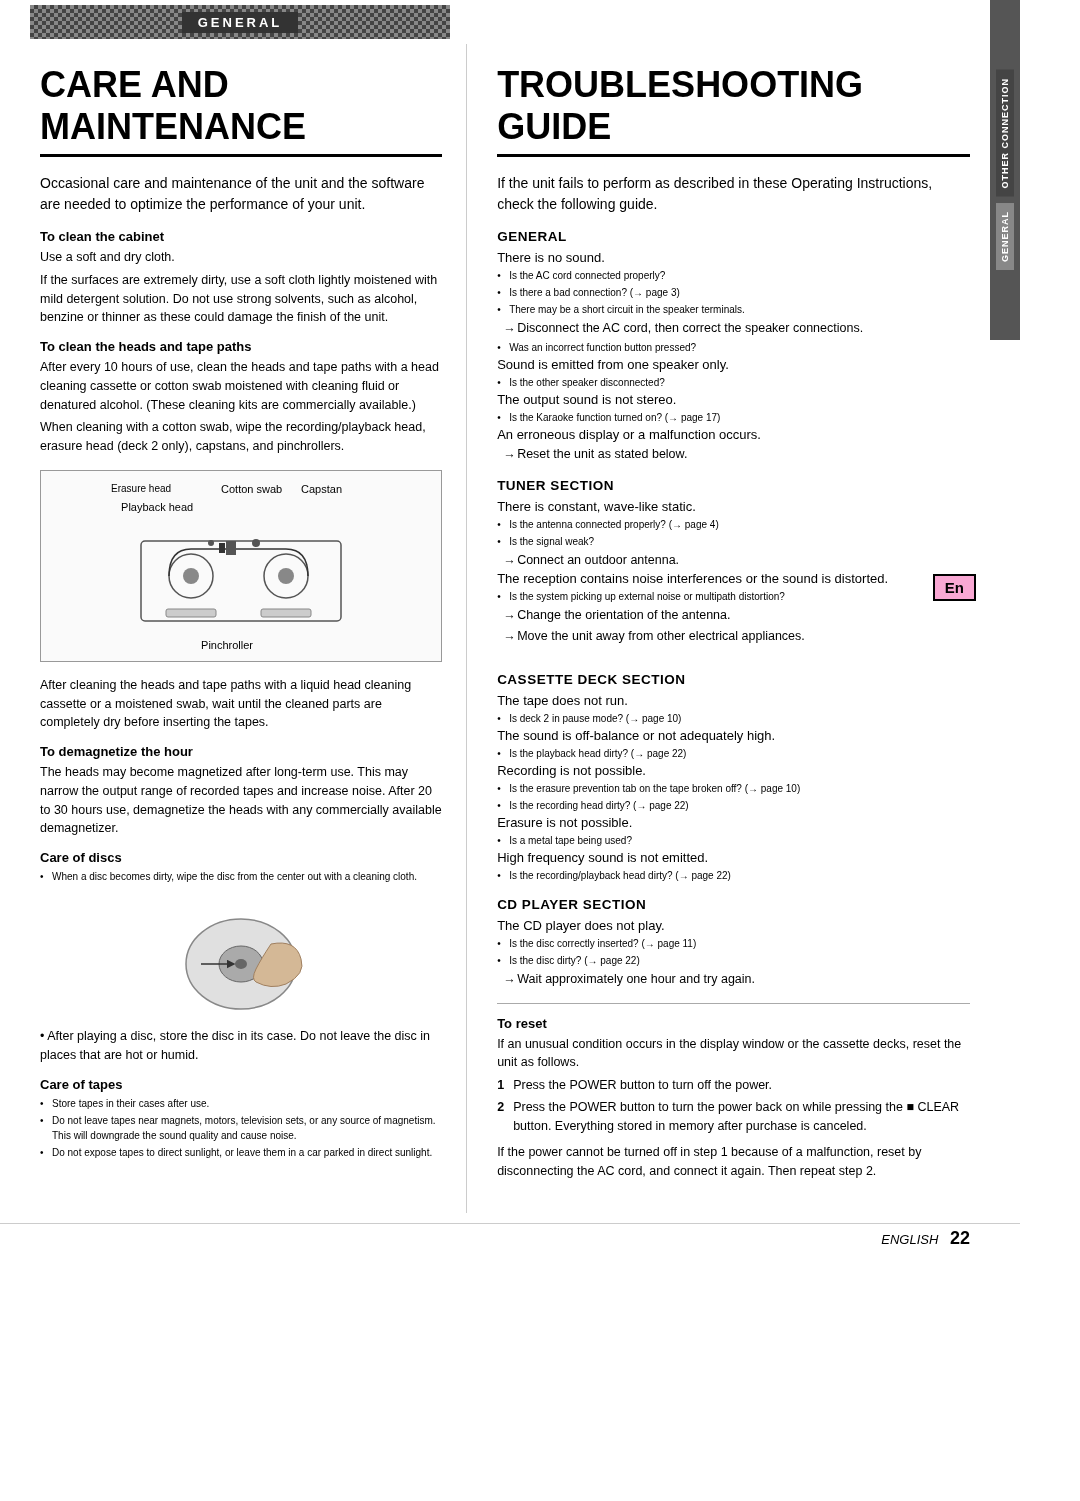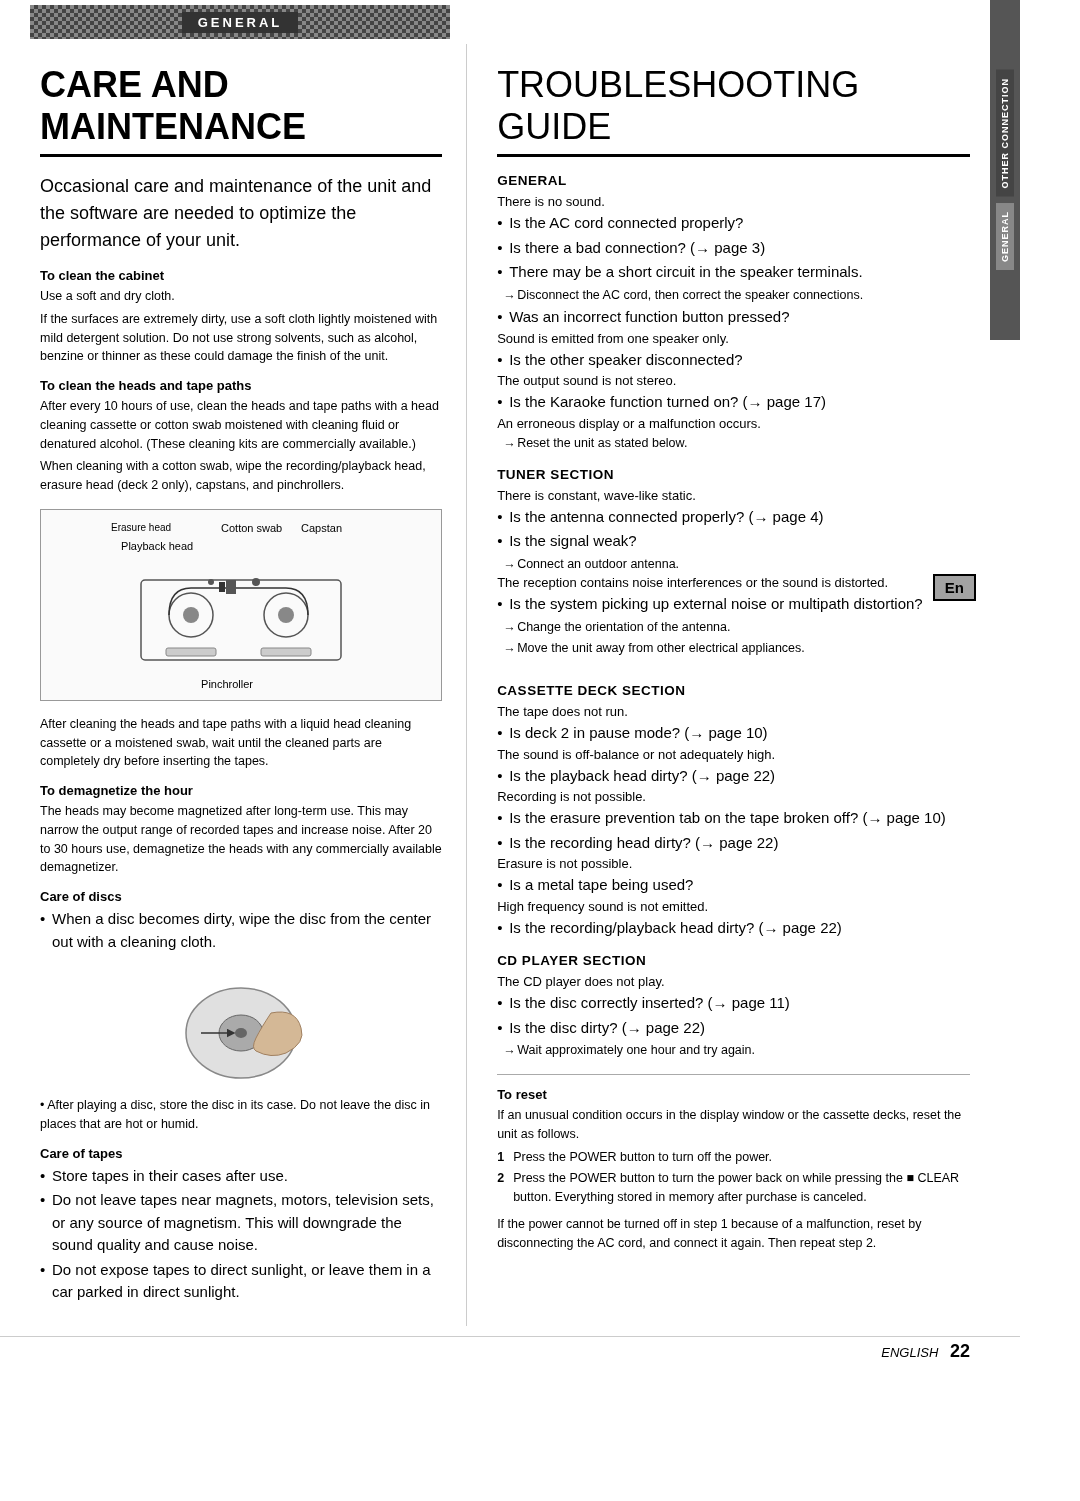--- a/index.html
+++ b/index.html
@@ -63,7 +63,7 @@
 
     h1.trouble-title {
       font-size: 36px;
-      font-weight: 400;
+      font-weight: 700;
       border-bottom: 3px solid #000;
       padding-bottom: 6px;
       margin-bottom: 16px;

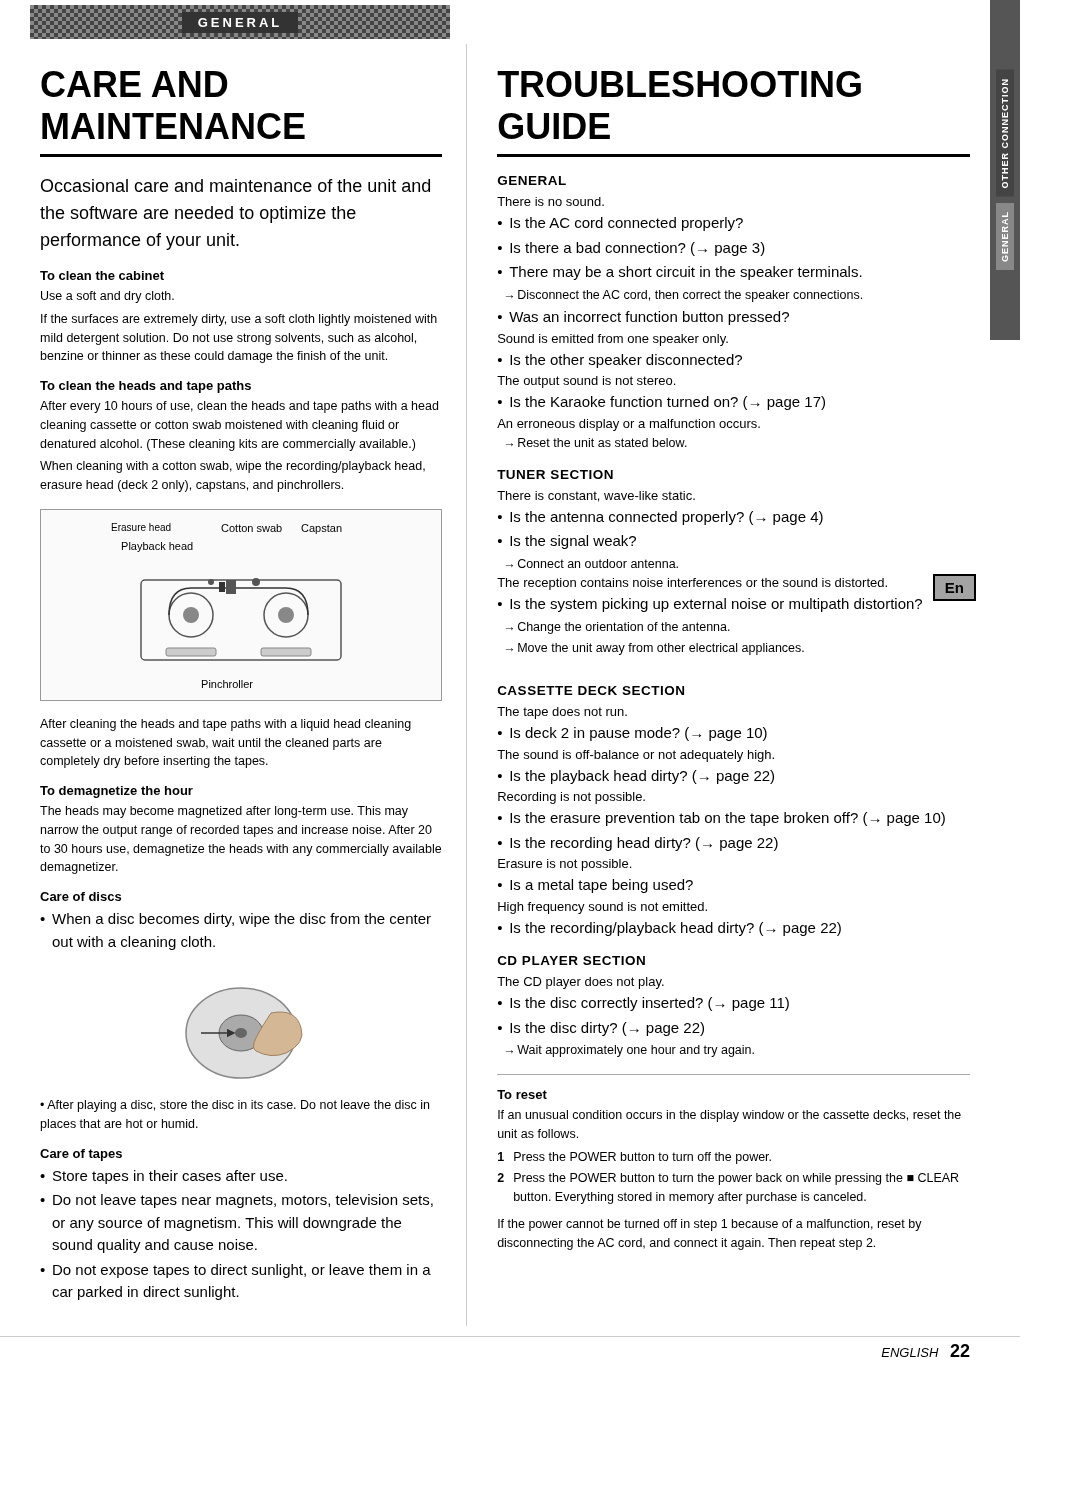--- a/index.html
+++ b/index.html
@@ -70,7 +70,7 @@
     }
 
     p.intro-text {
-      font-size: 18px;
+      font-size: 14px;
       line-height: 1.5;
       margin-bottom: 14px;
     }

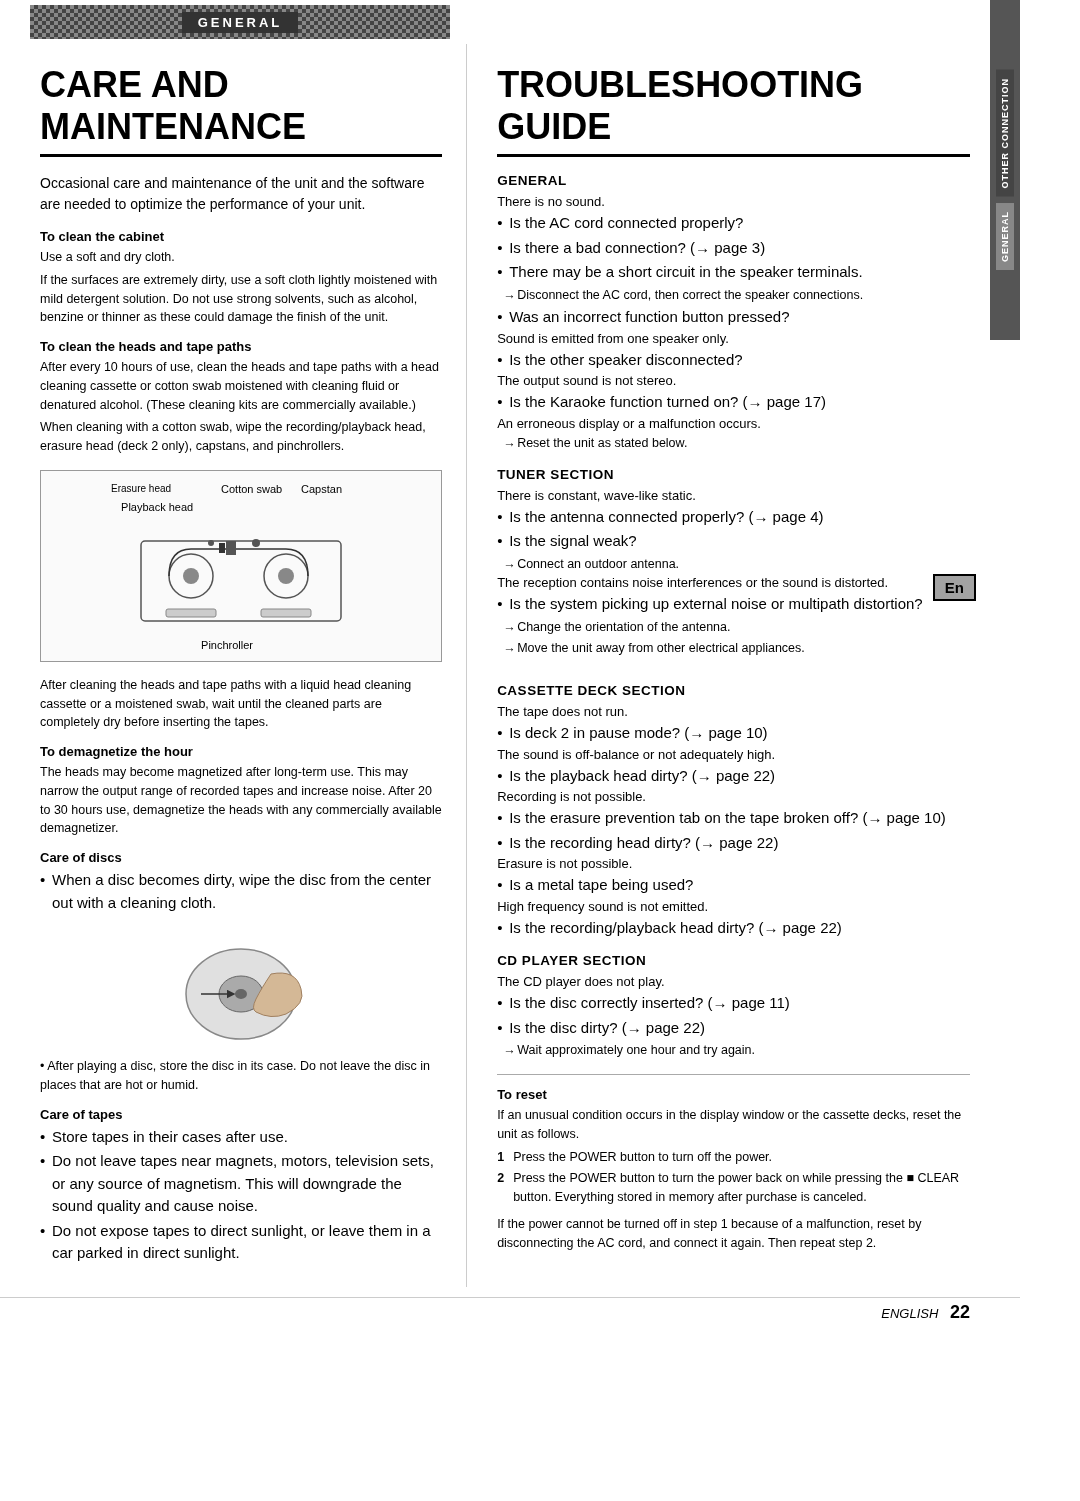--- a/index.html
+++ b/index.html
@@ -327,6 +327,7 @@
 
       <h1 class="trouble-title">TROUBLESHOOTING GUIDE</h1>
 
+      <p class="intro-text">If the unit fails to perform as described in these Operating Instructions, check the following guide.</p>
 
       <div class="ts-section">
         <div class="ts-main-heading">GENERAL</div>

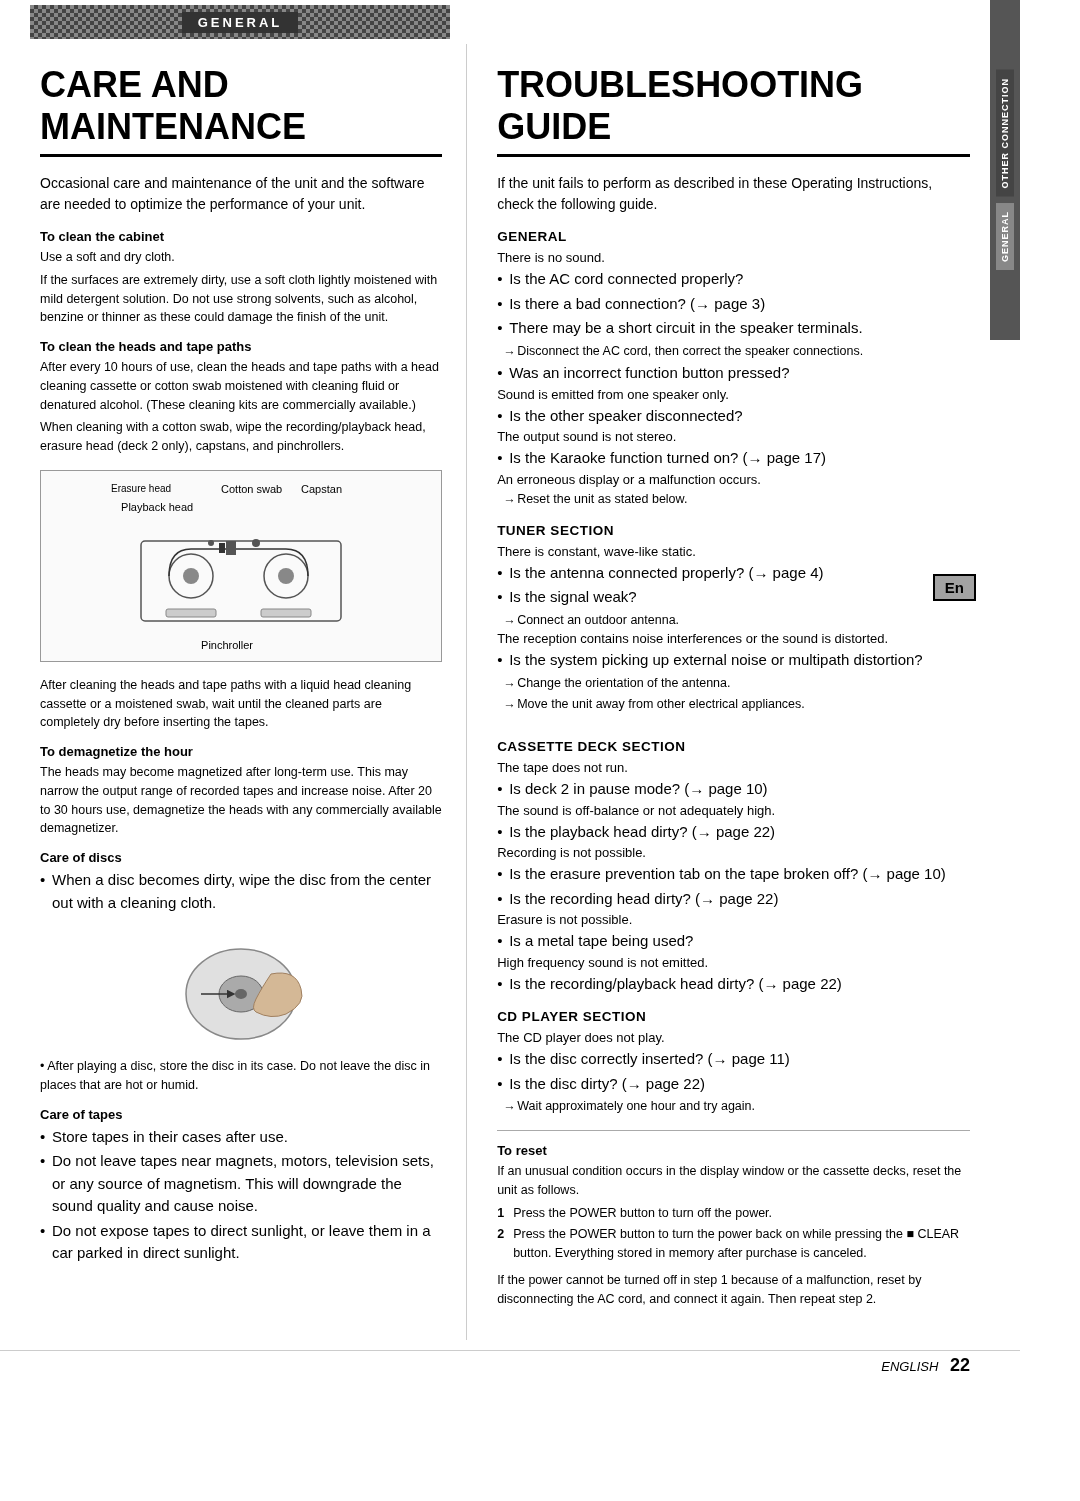--- a/index.html
+++ b/index.html
@@ -89,7 +89,7 @@
     }
 
     .bullet-item {
-      font-size: 15px;
+      font-size: 10px;
       line-height: 1.5;
       padding-left: 12px;
       position: relative;

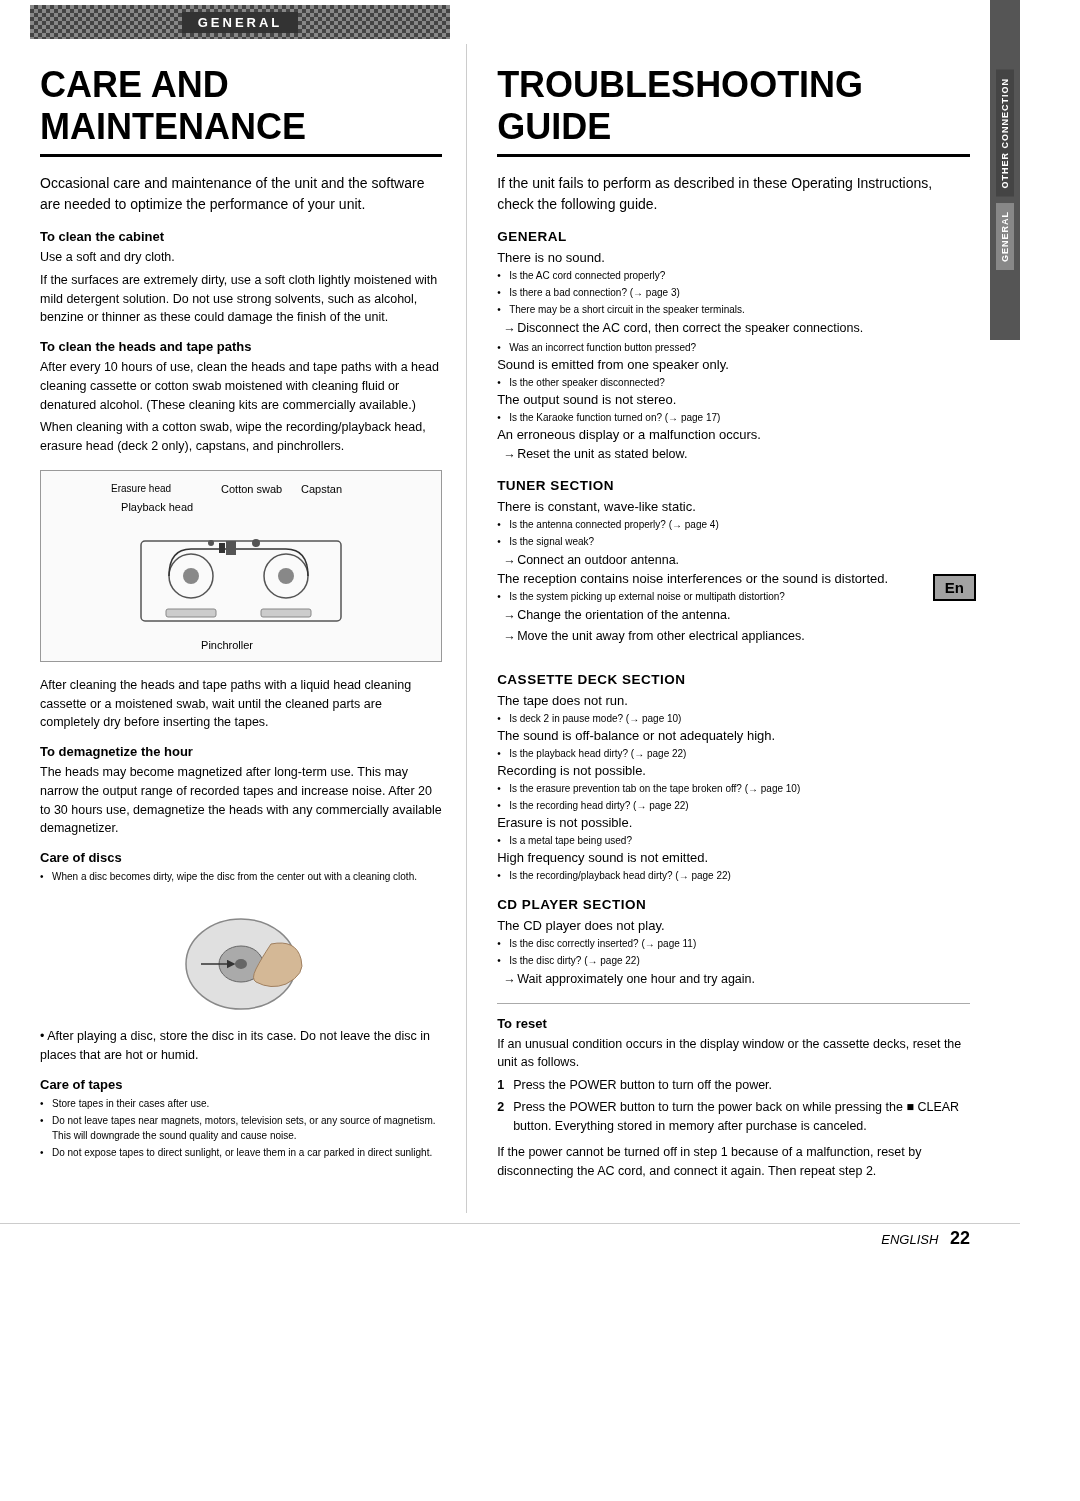--- a/index.html
+++ b/index.html
@@ -162,7 +162,7 @@
       padding: 4px 8px;
       font-size: 16px;
       font-weight: bold;
-      background: #a3a3a3;
+      background: #f9a8d4;
     }
 
     

